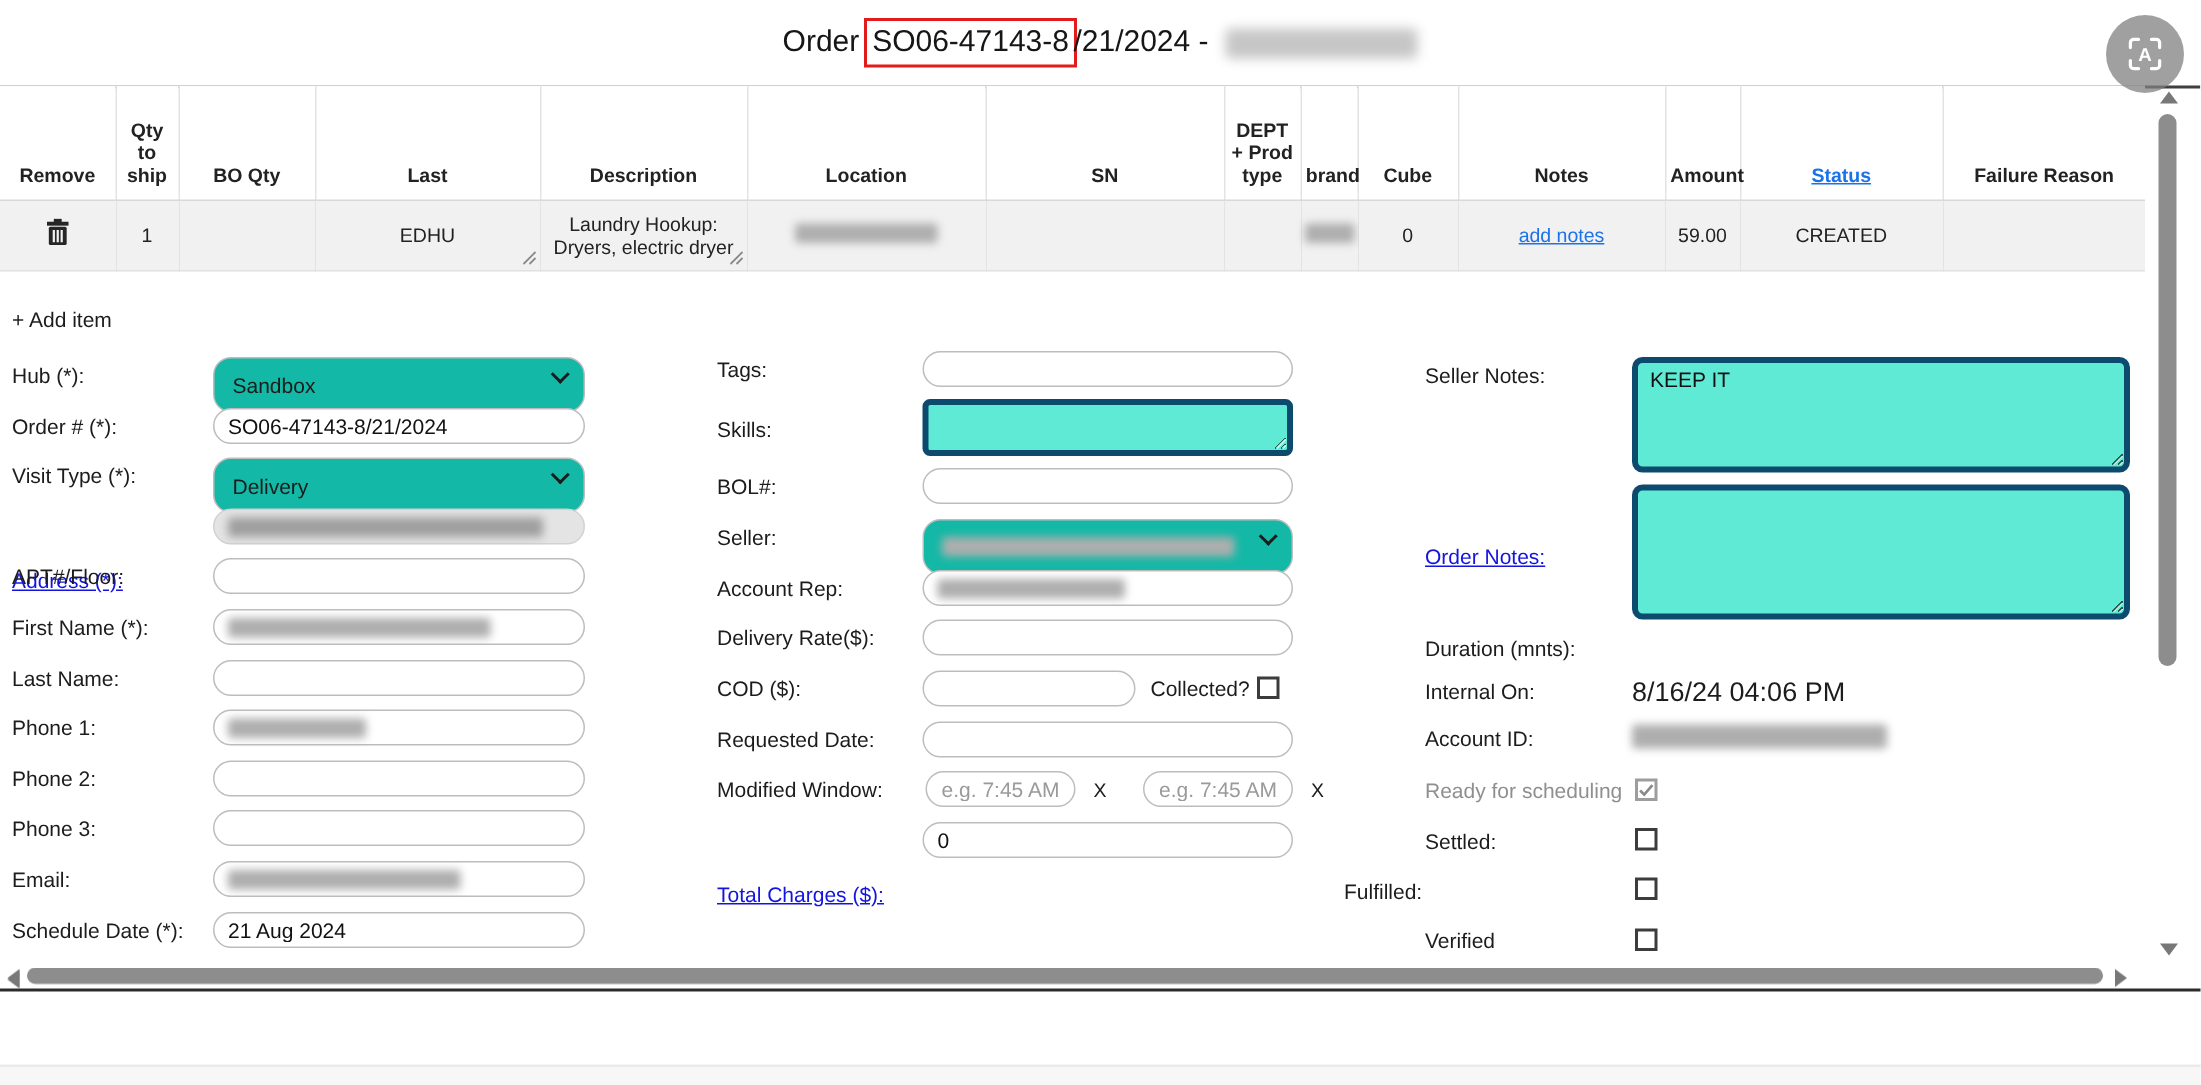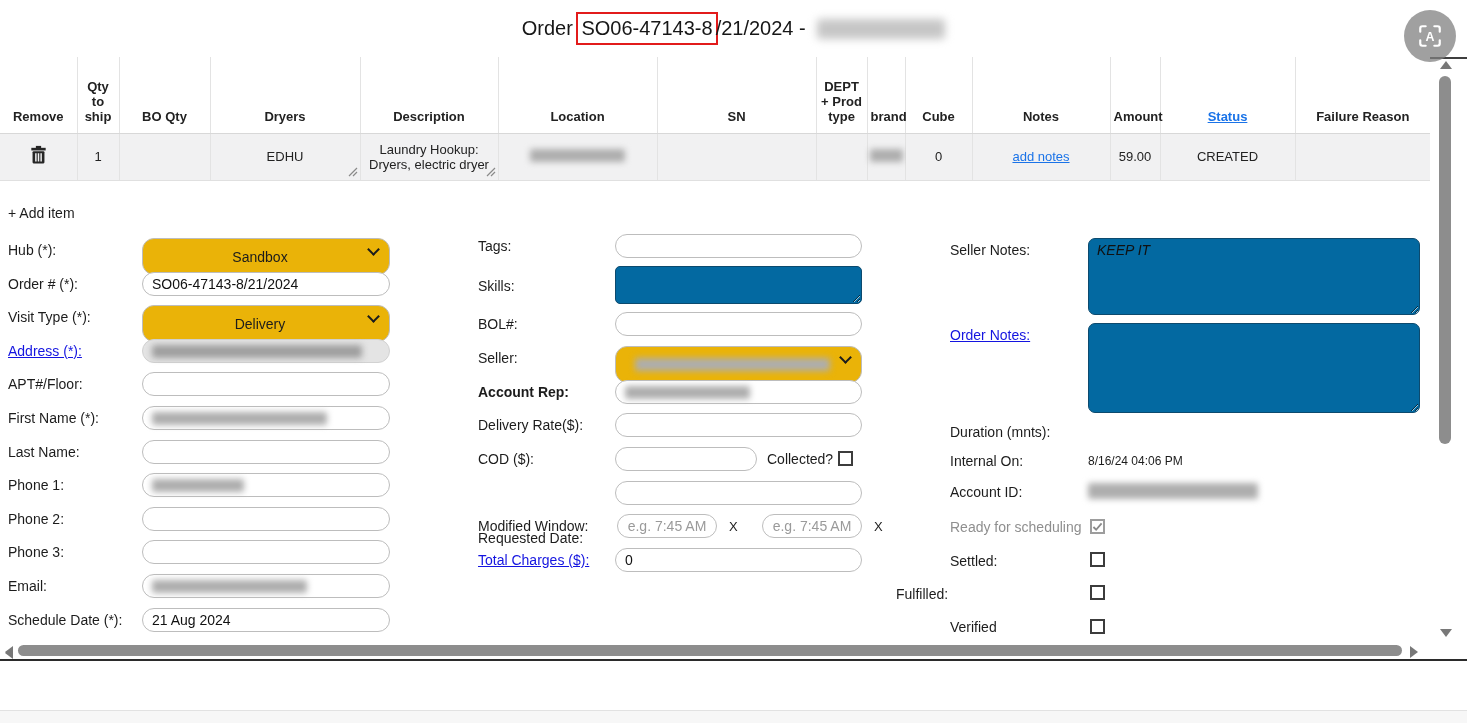--- a/index.html
+++ b/index.html
@@ -101,7 +101,7 @@
       <th><span>Remove</span></th>
       <th><span>Qty to ship</span></th>
       <th><span>BO Qty</span></th>
-      <th><span>Dryers</span></th>
+      <th><span>Last</span></th>
       <th><span>Description</span></th>
       <th><span>Location</span></th>
       <th><span>SN</span></th>

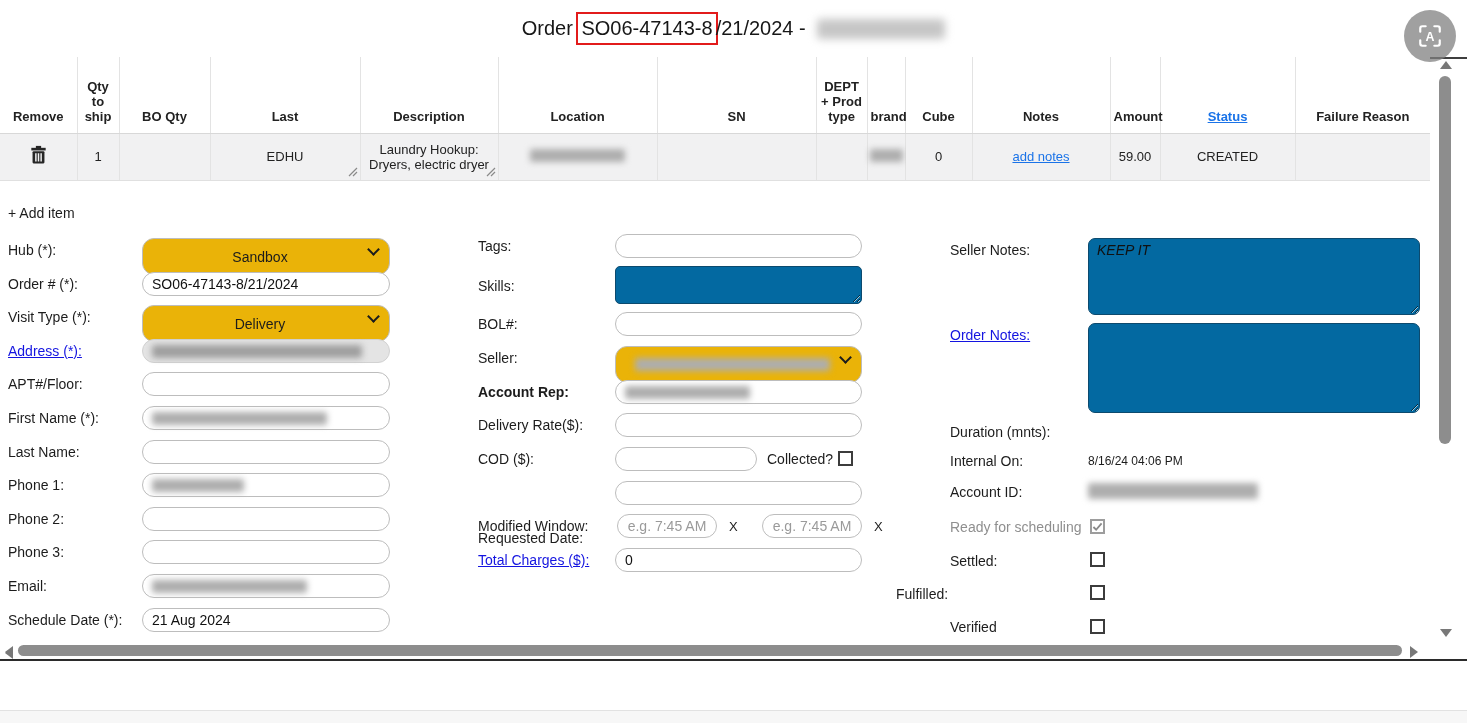--- a/index.html
+++ b/index.html
@@ -36,7 +36,7 @@
   div.inp{display:flex;align-items:center;}
   .ro{background:#e4e4e4;border-color:#d2d2d2;}
   .sel{position:absolute;height:37px;box-sizing:border-box;border:1px solid #bdbdbd;border-radius:12px;
-       background:#eab308;font-size:14px;padding:0 24px 0 12px;display:flex;align-items:center;cursor:pointer;justify-content:center;}
+       background:#14b8a6;font-size:14px;padding:0 24px 0 12px;display:flex;align-items:center;cursor:pointer;}
   .chev{position:absolute;right:11px;top:6px;width:7px;height:7px;border-right:2px solid #1c1c1c;
         border-bottom:2px solid #1c1c1c;transform:rotate(45deg);}
   .ta{position:absolute;box-sizing:border-box;border:1px solid #0c4a6e;border-radius:7px;

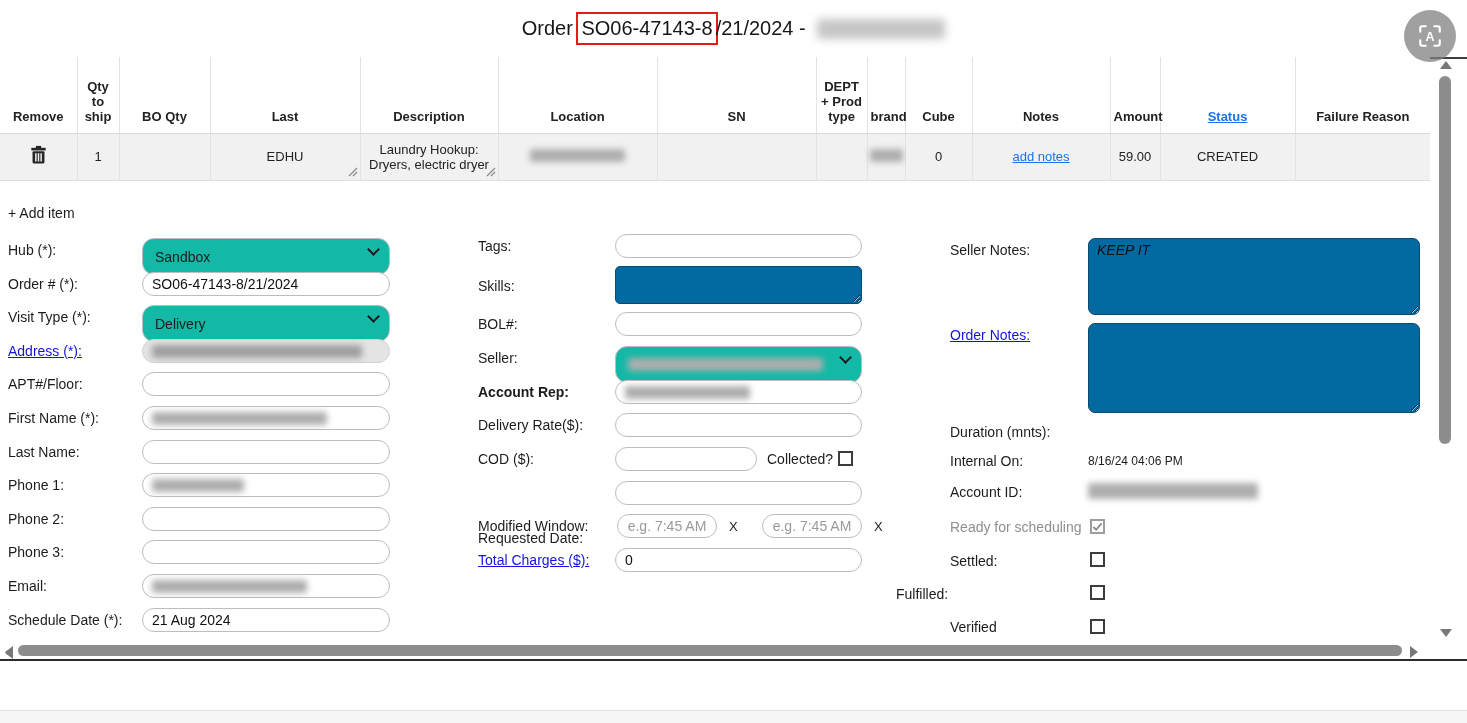--- a/index.html
+++ b/index.html
@@ -39,8 +39,8 @@
        background:#14b8a6;font-size:14px;padding:0 24px 0 12px;display:flex;align-items:center;cursor:pointer;}
   .chev{position:absolute;right:11px;top:6px;width:7px;height:7px;border-right:2px solid #1c1c1c;
         border-bottom:2px solid #1c1c1c;transform:rotate(45deg);}
-  .ta{position:absolute;box-sizing:border-box;border:1px solid #0c4a6e;border-radius:7px;
-      background:#0369a1;font-family:"Liberation Sans",sans-serif;font-size:14px;padding:3px 8px;resize:both;color:#111;font-style:italic;}
+  .ta{position:absolute;box-sizing:border-box;border:4px solid #0c4a6e;border-radius:7px;
+      background:#5eead4;font-family:"Liberation Sans",sans-serif;font-size:14px;padding:3px 8px;resize:both;color:#111;}
   .blur{display:inline-block;background:#aeaeae;filter:blur(3px);border-radius:2px;height:13px;}
   .cb{position:absolute;width:15px;height:15px;box-sizing:border-box;border:2px solid #3c3c3c;
       background:#fff;cursor:pointer;display:flex;align-items:center;justify-content:center;}

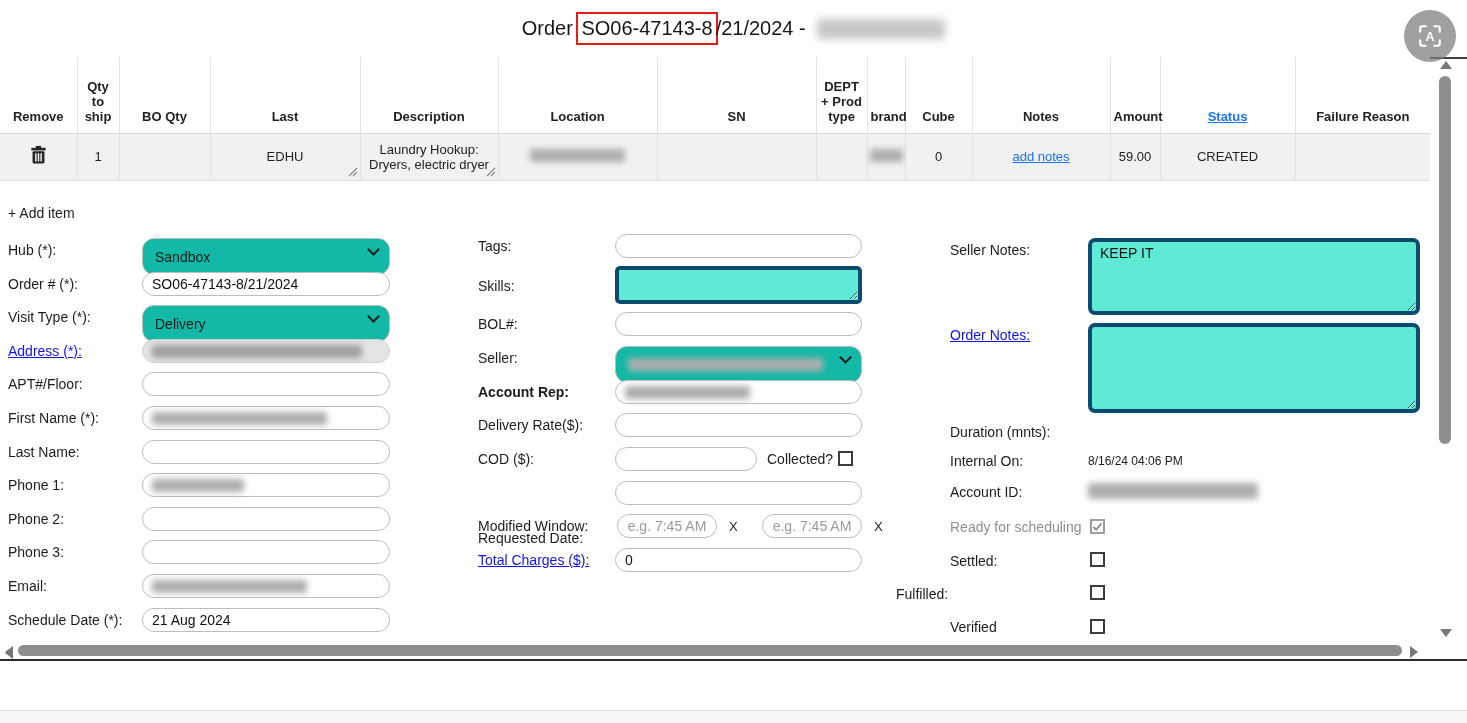--- a/index.html
+++ b/index.html
@@ -28,7 +28,7 @@
   .handle{position:absolute;right:2px;bottom:3px;}
   
   .lbl{position:absolute;font-size:14px;line-height:24px;color:#1c1c1c;}
-  .link{color:#1414e0;text-decoration:underline;cursor:pointer;}
+  .link{color:#1414e0;text-decoration:underline;cursor:pointer;margin-top:36px;}
   .graylbl{color:#8f8f8f;}
   .inp{position:absolute;height:24px;box-sizing:border-box;border:1px solid #bdbdbd;border-radius:12px;
        background:#fff;font-family:"Liberation Sans",sans-serif;font-size:14px;padding:0 9px;color:#111;}

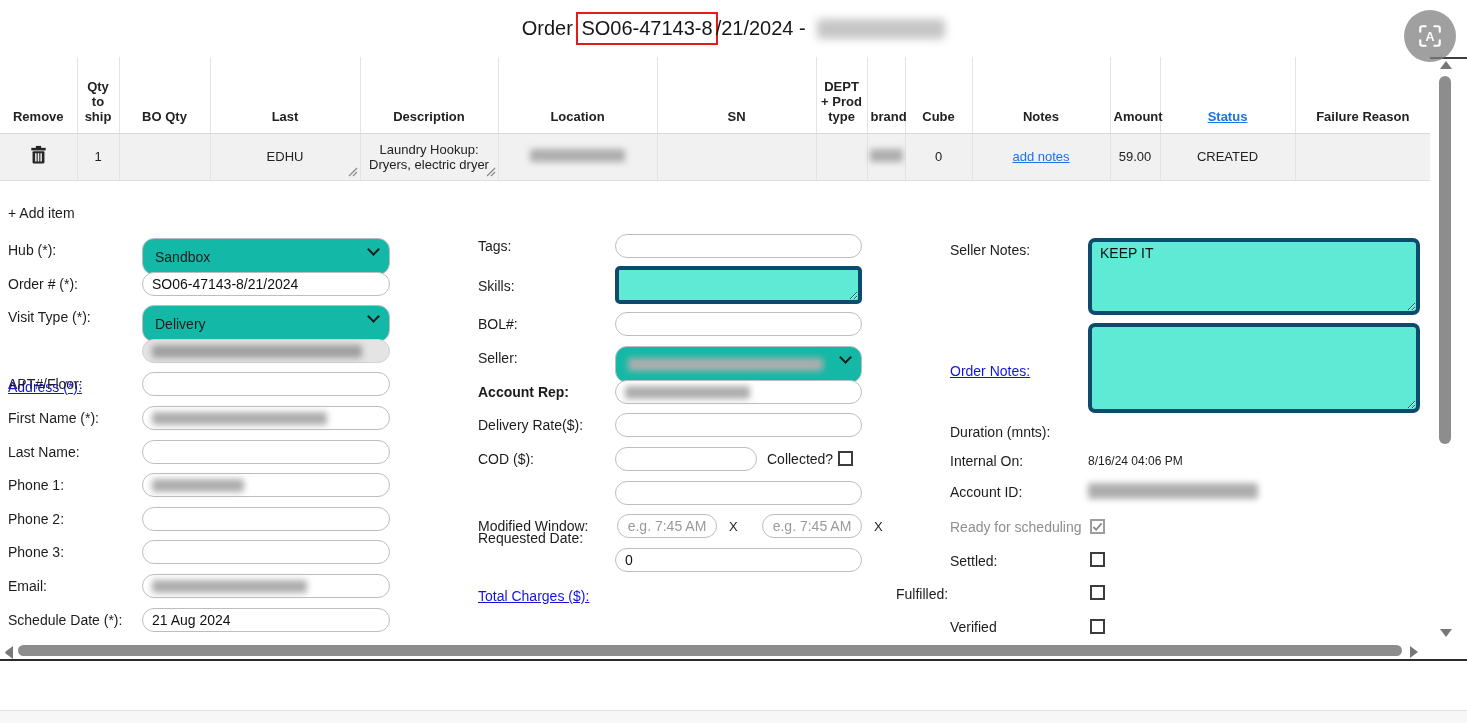--- a/index.html
+++ b/index.html
@@ -218,7 +218,7 @@
       <i class="chev"></i>
   </div>
 
-  <span class="lbl" style="left:478px;top:380px;font-weight:bold;">Account Rep:</span>
+  <span class="lbl" style="left:478px;top:380px;">Account Rep:</span>
   <div class="inp" style="left:615px;top:380px;width:247px;">
     <span class="blur" style="width:125px;"></span>
   </div>

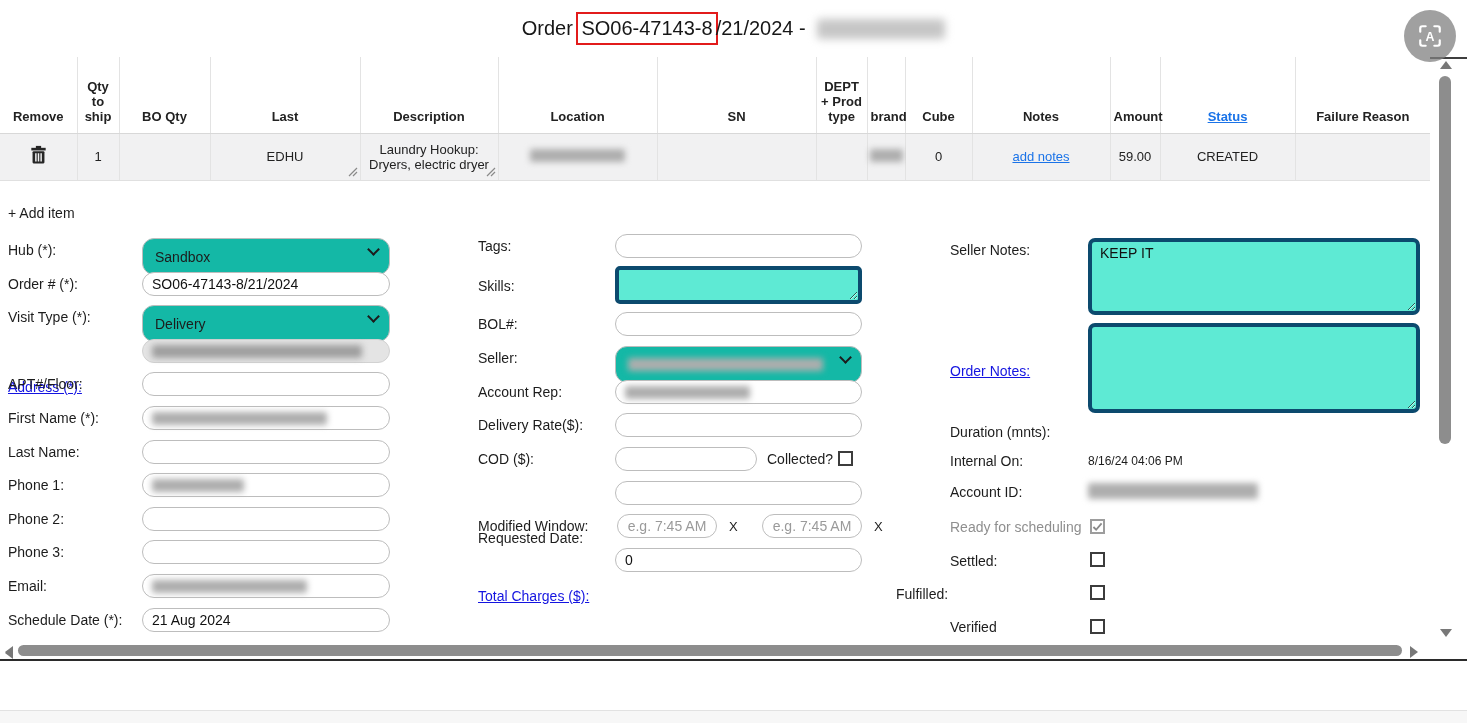--- a/index.html
+++ b/index.html
@@ -45,7 +45,7 @@
   .cb{position:absolute;width:15px;height:15px;box-sizing:border-box;border:2px solid #3c3c3c;
       background:#fff;cursor:pointer;display:flex;align-items:center;justify-content:center;}
   .cb.dis{border-color:#9d9d9d;cursor:default;}
-  .txtval{position:absolute;font-size:12px;line-height:24px;color:#1c1c1c;}
+  .txtval{position:absolute;font-size:18px;line-height:24px;color:#1c1c1c;}
   .vthumb{position:absolute;left:1439px;top:76px;width:12px;height:368px;border-radius:6px;background:#8d8d8d;}
   .htrack{position:absolute;left:0;top:643px;width:1430px;height:15px;}
   .hthumb{position:absolute;left:18px;top:645px;width:1384px;height:11px;border-radius:6px;background:#8d8d8d;}

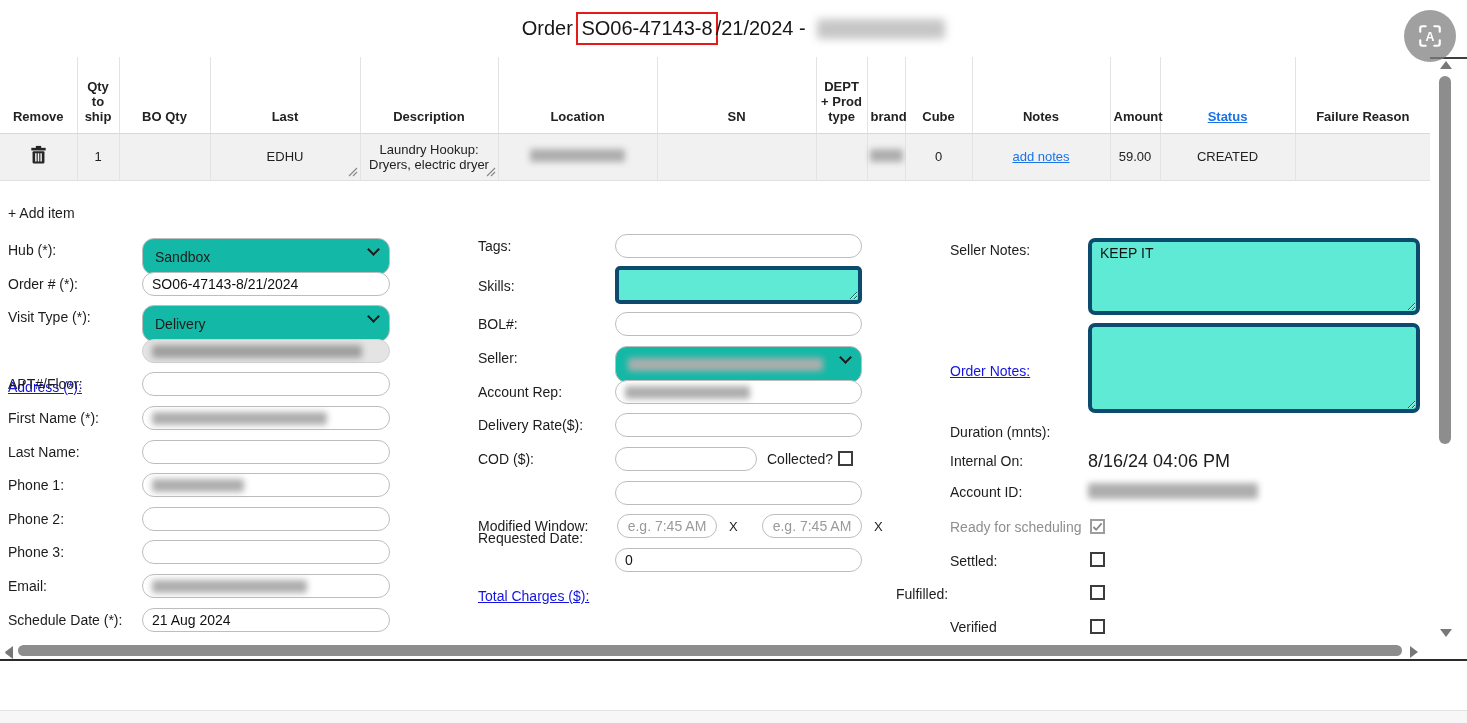--- a/index.html
+++ b/index.html
@@ -231,7 +231,7 @@
   <span class="lbl" style="left:767px;top:447px;">Collected?</span>
   <span class="cb" style="left:838px;top:451px;"></span>
 
-  <span class="lbl" style="left:478px;top:481px;margin-top:45px;">Requested Date:</span>
+  <span class="lbl" style="left:478px;top:481px;">Requested Date:</span>
   <input class="inp" style="left: 615px; top: 481px; width: 247px;">
 
   <span class="lbl" style="left:478px;top:514px;">Modified Window:</span>

